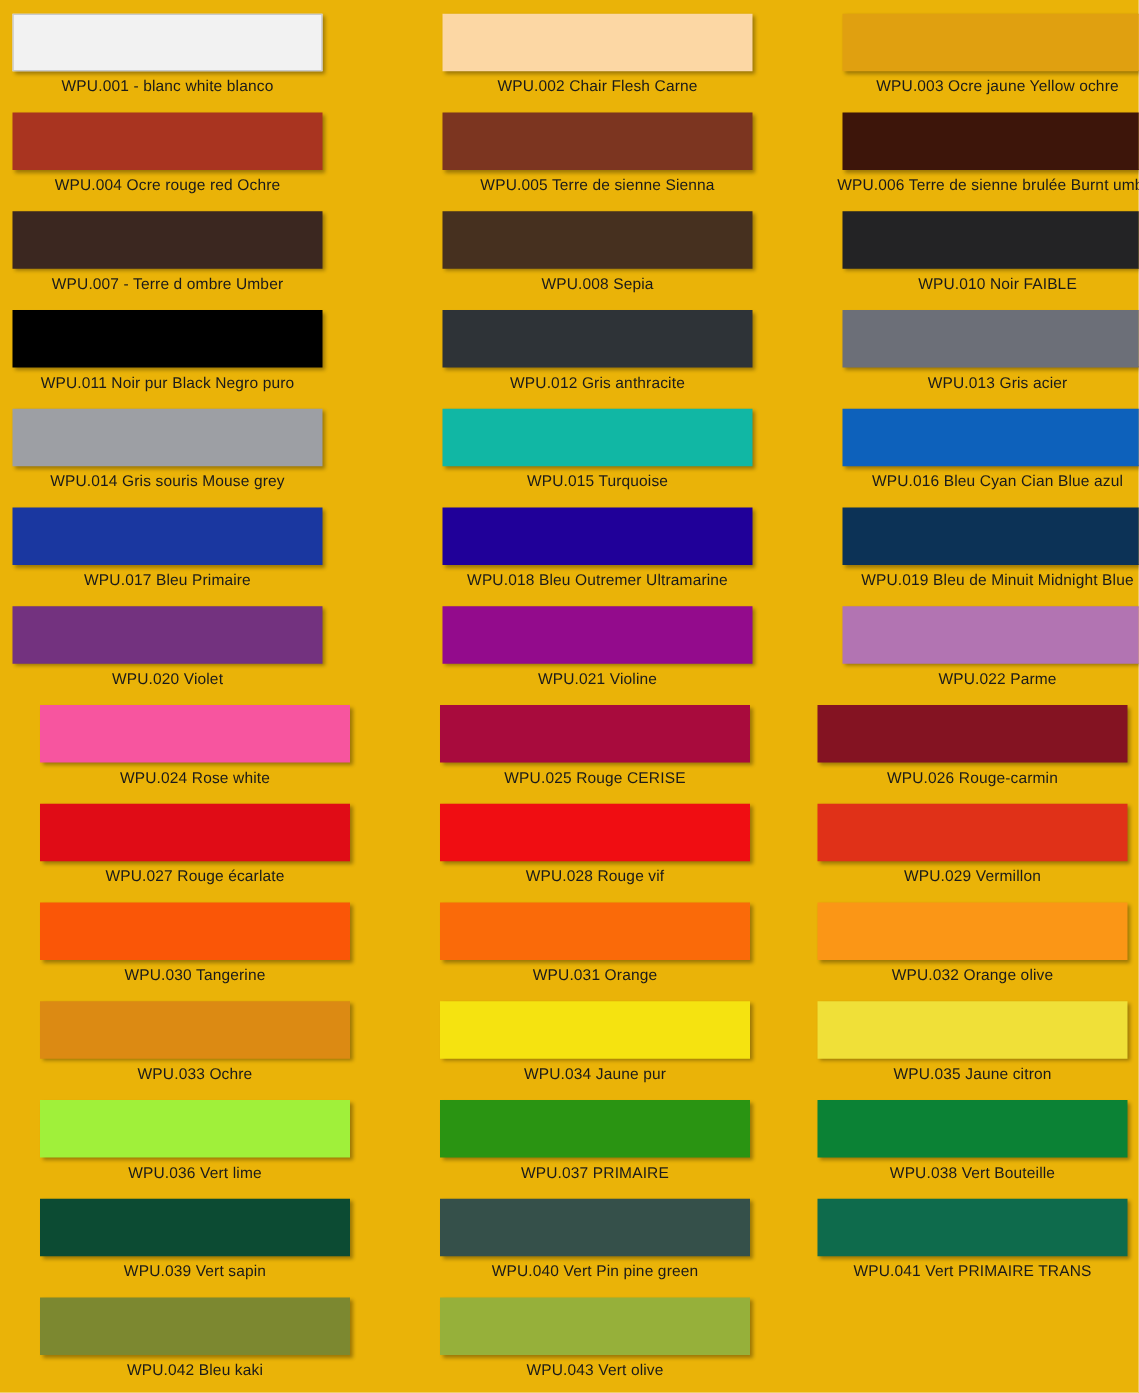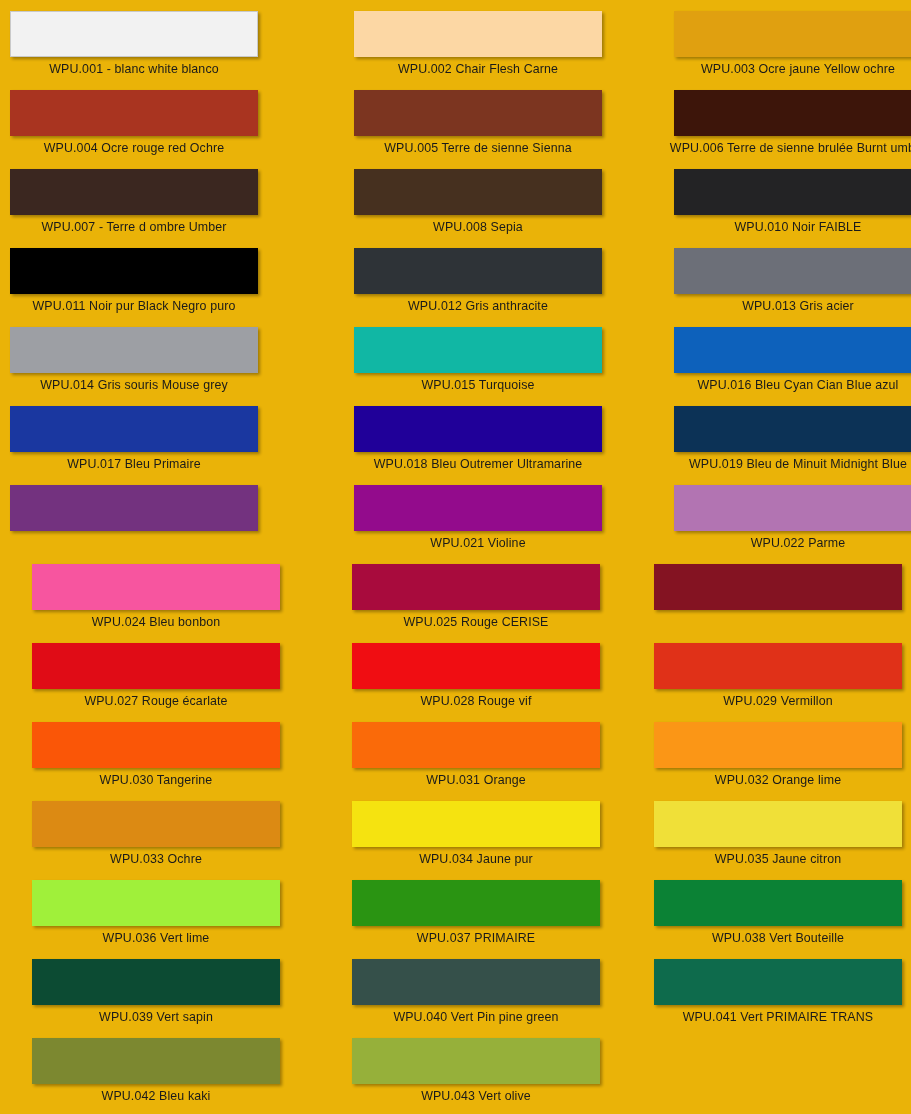--- a/index.html
+++ b/index.html
@@ -151,6 +151,7 @@
       </div>
       <div class="swatch-cell col-1">
         <div class="swatch-chip" style="background: rgb(115, 50, 127);"></div>
+        <div class="swatch-label">WPU.020 Violet</div>
       </div>
       <div class="swatch-cell col-2">
         <div class="swatch-chip" style="background: rgb(147, 11, 140);"></div>

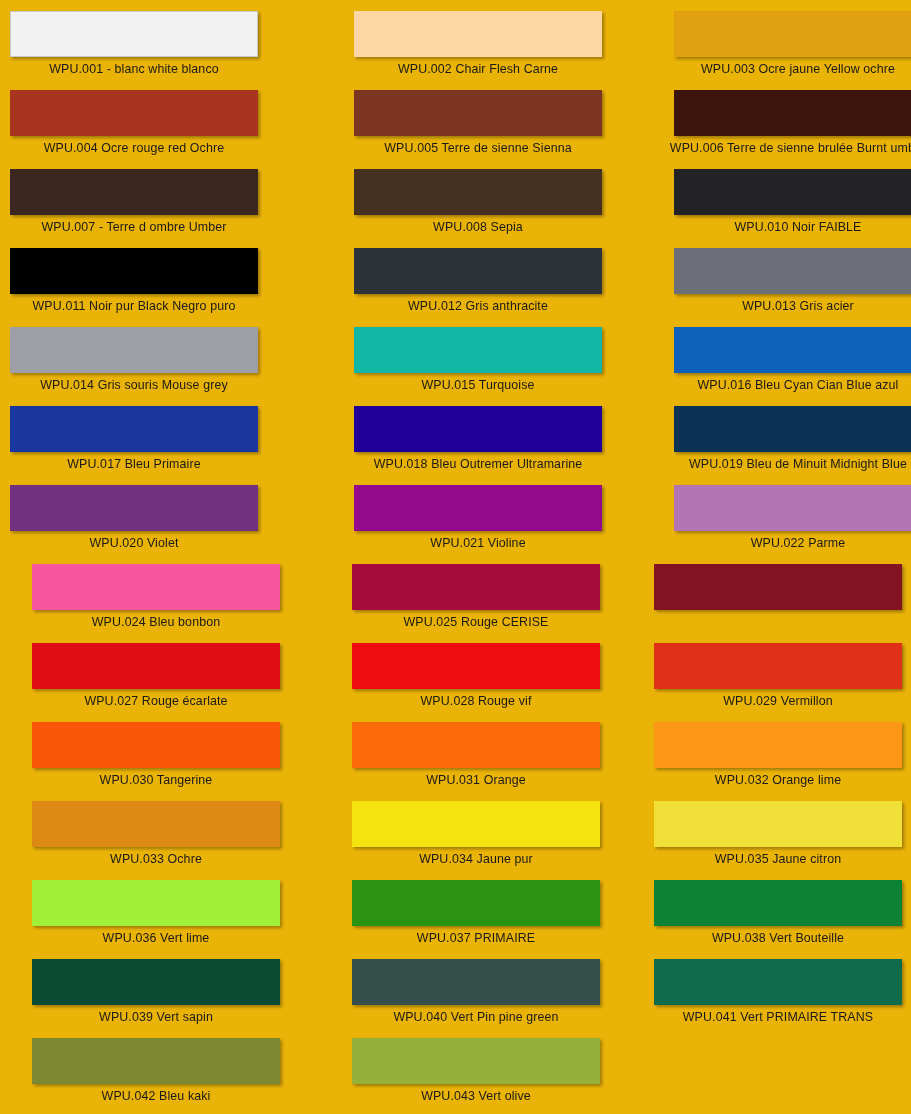--- a/index.html
+++ b/index.html
@@ -163,7 +163,7 @@
       </div>
       <div class="swatch-cell col-2">
         <div class="swatch-chip" style="background: rgb(247, 85, 159);"></div>
-        <div class="swatch-label">WPU.024 Bleu bonbon</div>
+        <div class="swatch-label">WPU.024 Rose white</div>
       </div>
       <div class="swatch-cell col-3">
         <div class="swatch-chip" style="background: rgb(168, 11, 61);"></div>

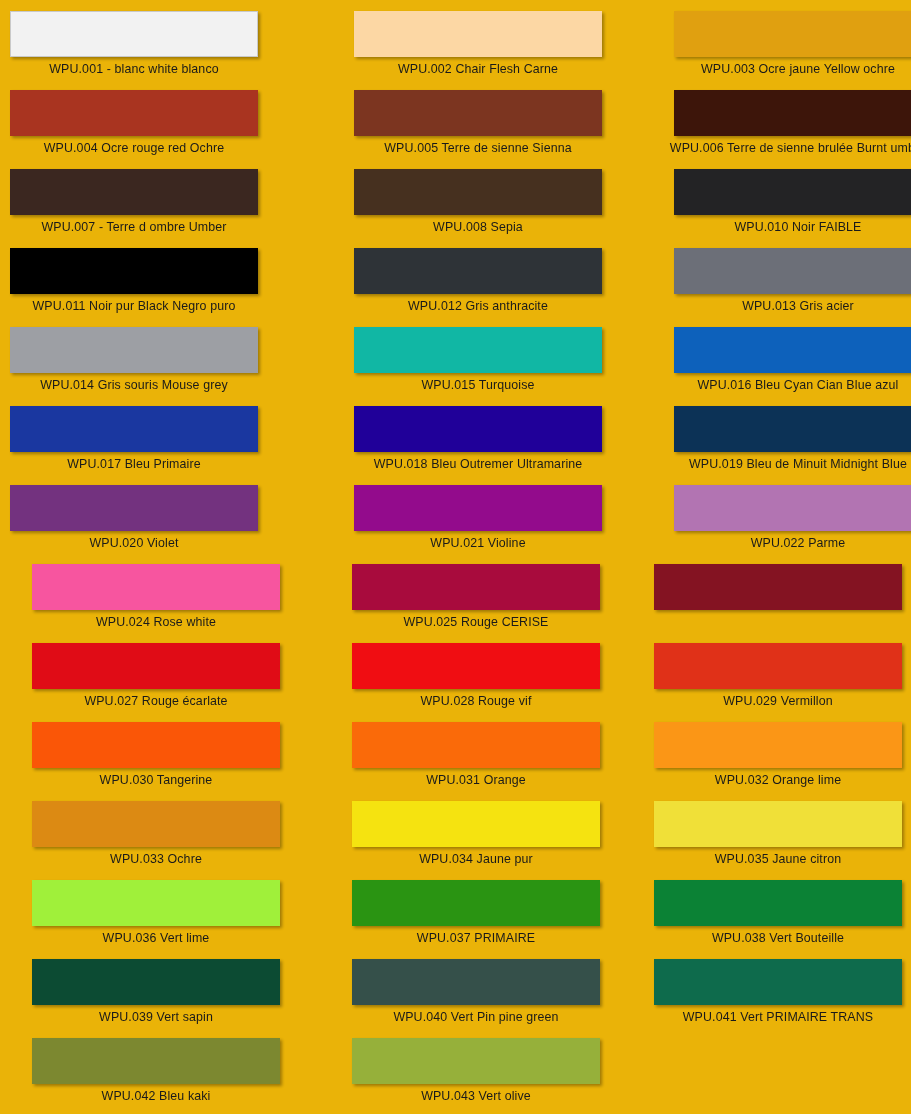--- a/index.html
+++ b/index.html
@@ -171,6 +171,7 @@
       </div>
       <div class="swatch-cell col-1">
         <div class="swatch-chip" style="background: rgb(132, 19, 34);"></div>
+        <div class="swatch-label">WPU.026 Rouge-carmin</div>
       </div>
       <div class="swatch-cell col-2">
         <div class="swatch-chip" style="background: rgb(224, 12, 22);"></div>

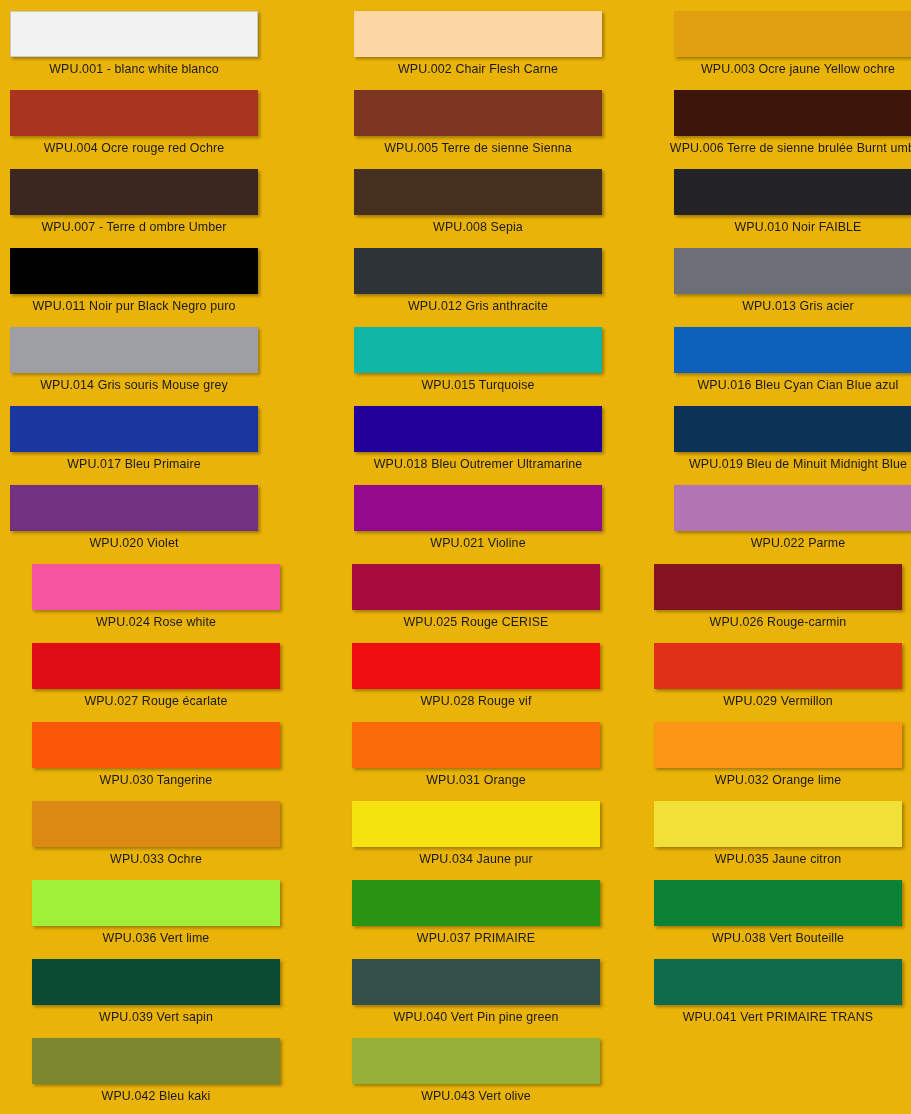--- a/index.html
+++ b/index.html
@@ -195,7 +195,7 @@
       </div>
       <div class="swatch-cell col-1">
         <div class="swatch-chip" style="background: rgb(251, 150, 22);"></div>
-        <div class="swatch-label">WPU.032 Orange lime</div>
+        <div class="swatch-label">WPU.032 Orange olive</div>
       </div>
       <div class="swatch-cell col-2">
         <div class="swatch-chip" style="background: rgb(220, 138, 19);"></div>

